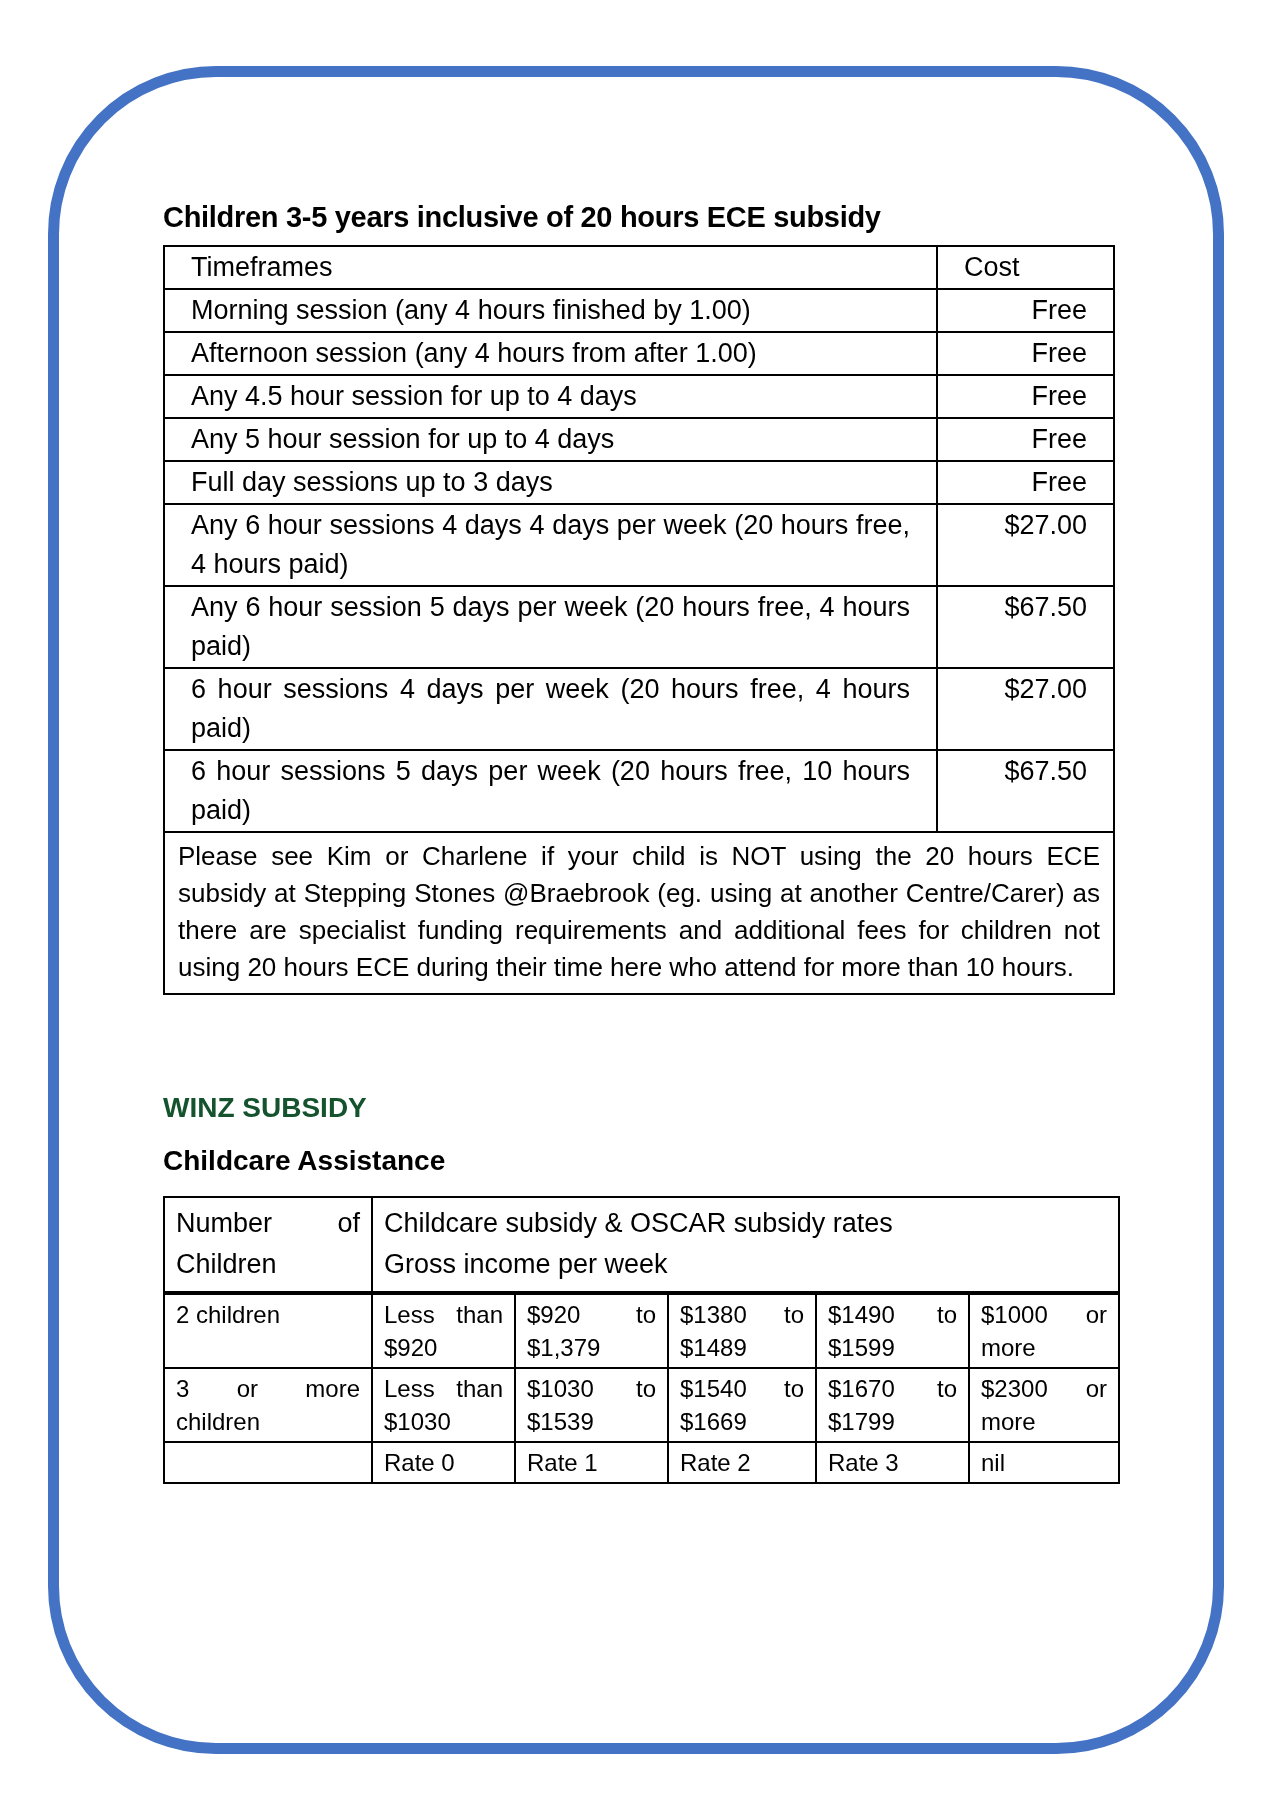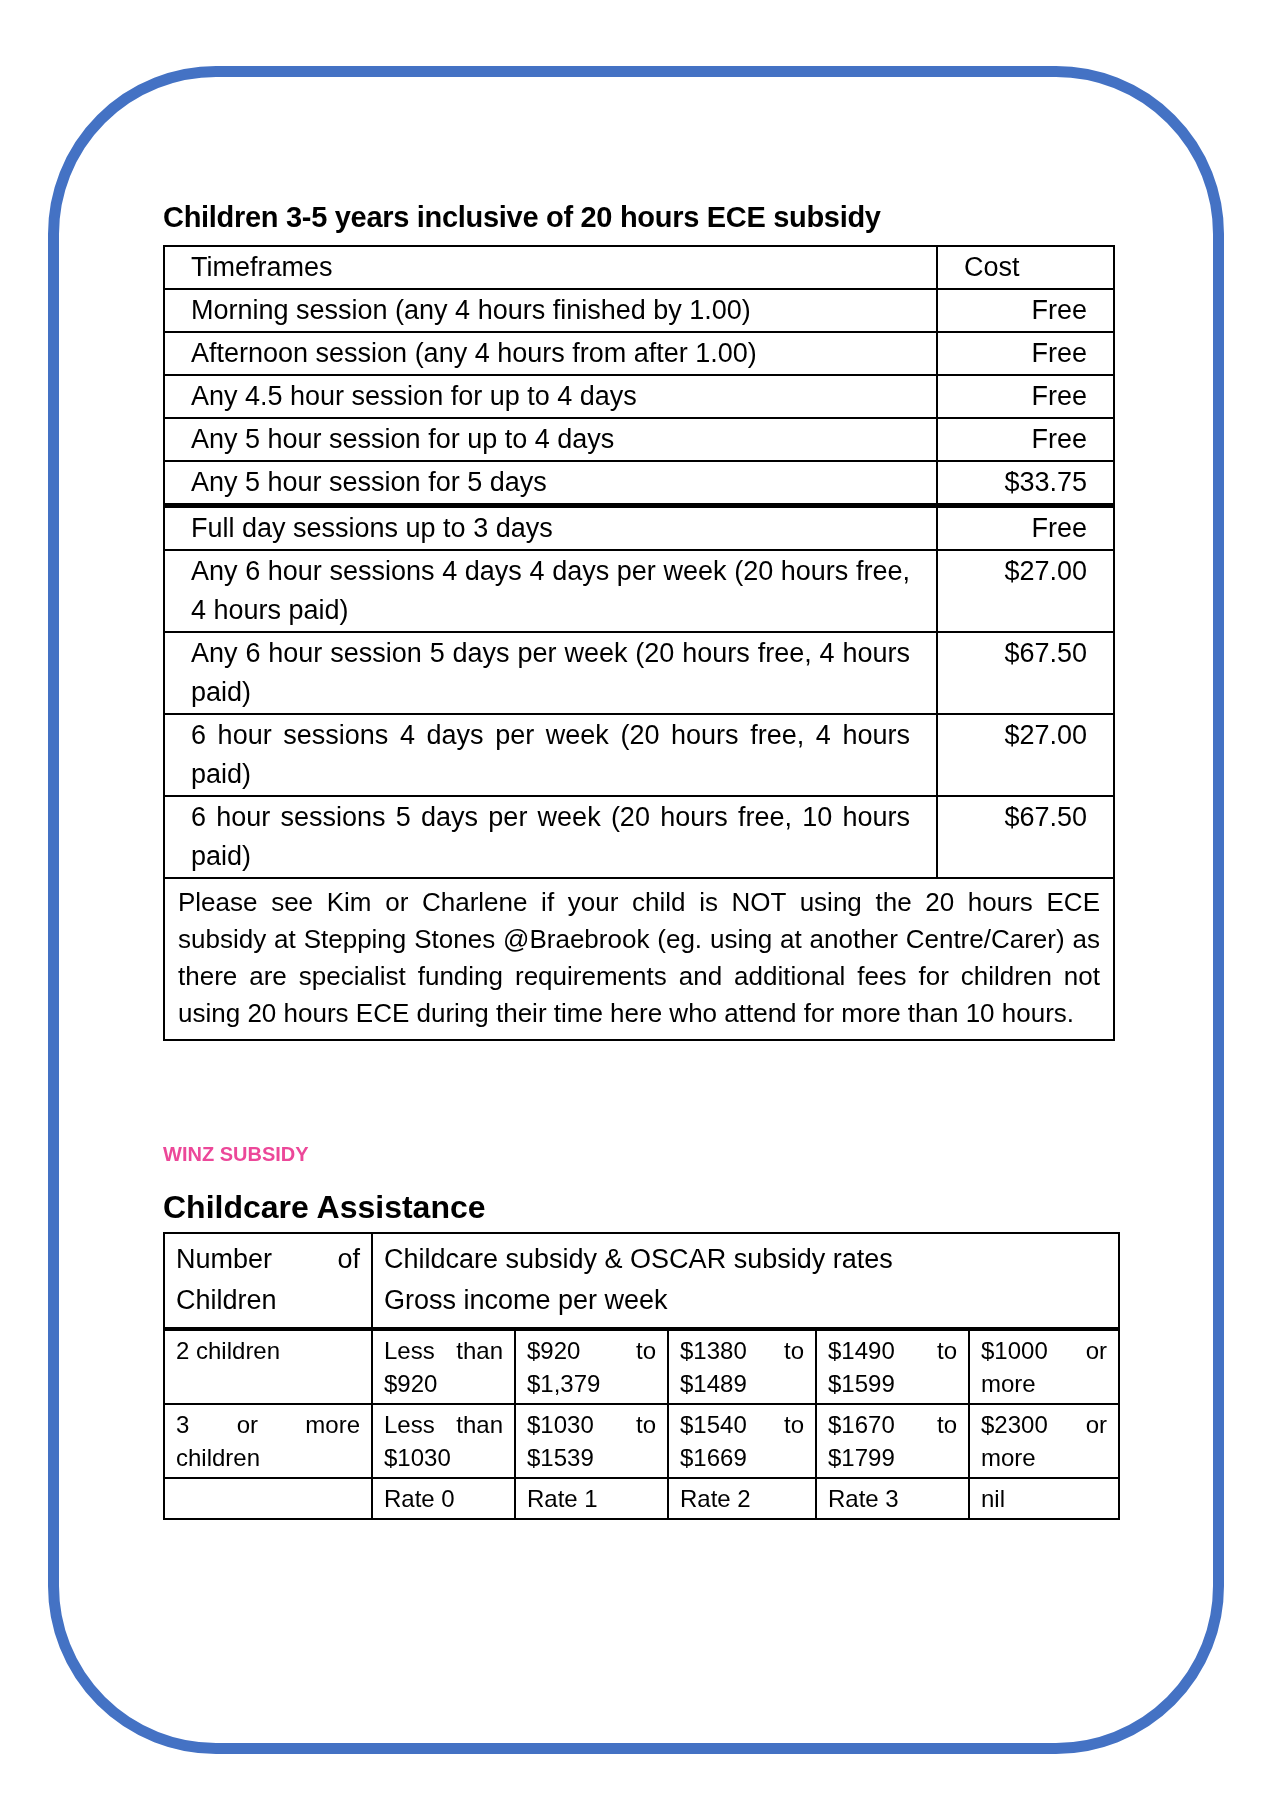--- a/index.html
+++ b/index.html
@@ -154,10 +154,6 @@
       <tr>
         <td>Any 5 hour session for up to 4 days</td>
         <td class="cost">Free</td>
-      </tr>
-      <tr class="thick">
-        <td>Any 5 hour session for 5 days</td>
-        <td class="cost">$33.75</td>
       </tr>
       <tr>
         <td>Full day sessions up to 3 days</td>

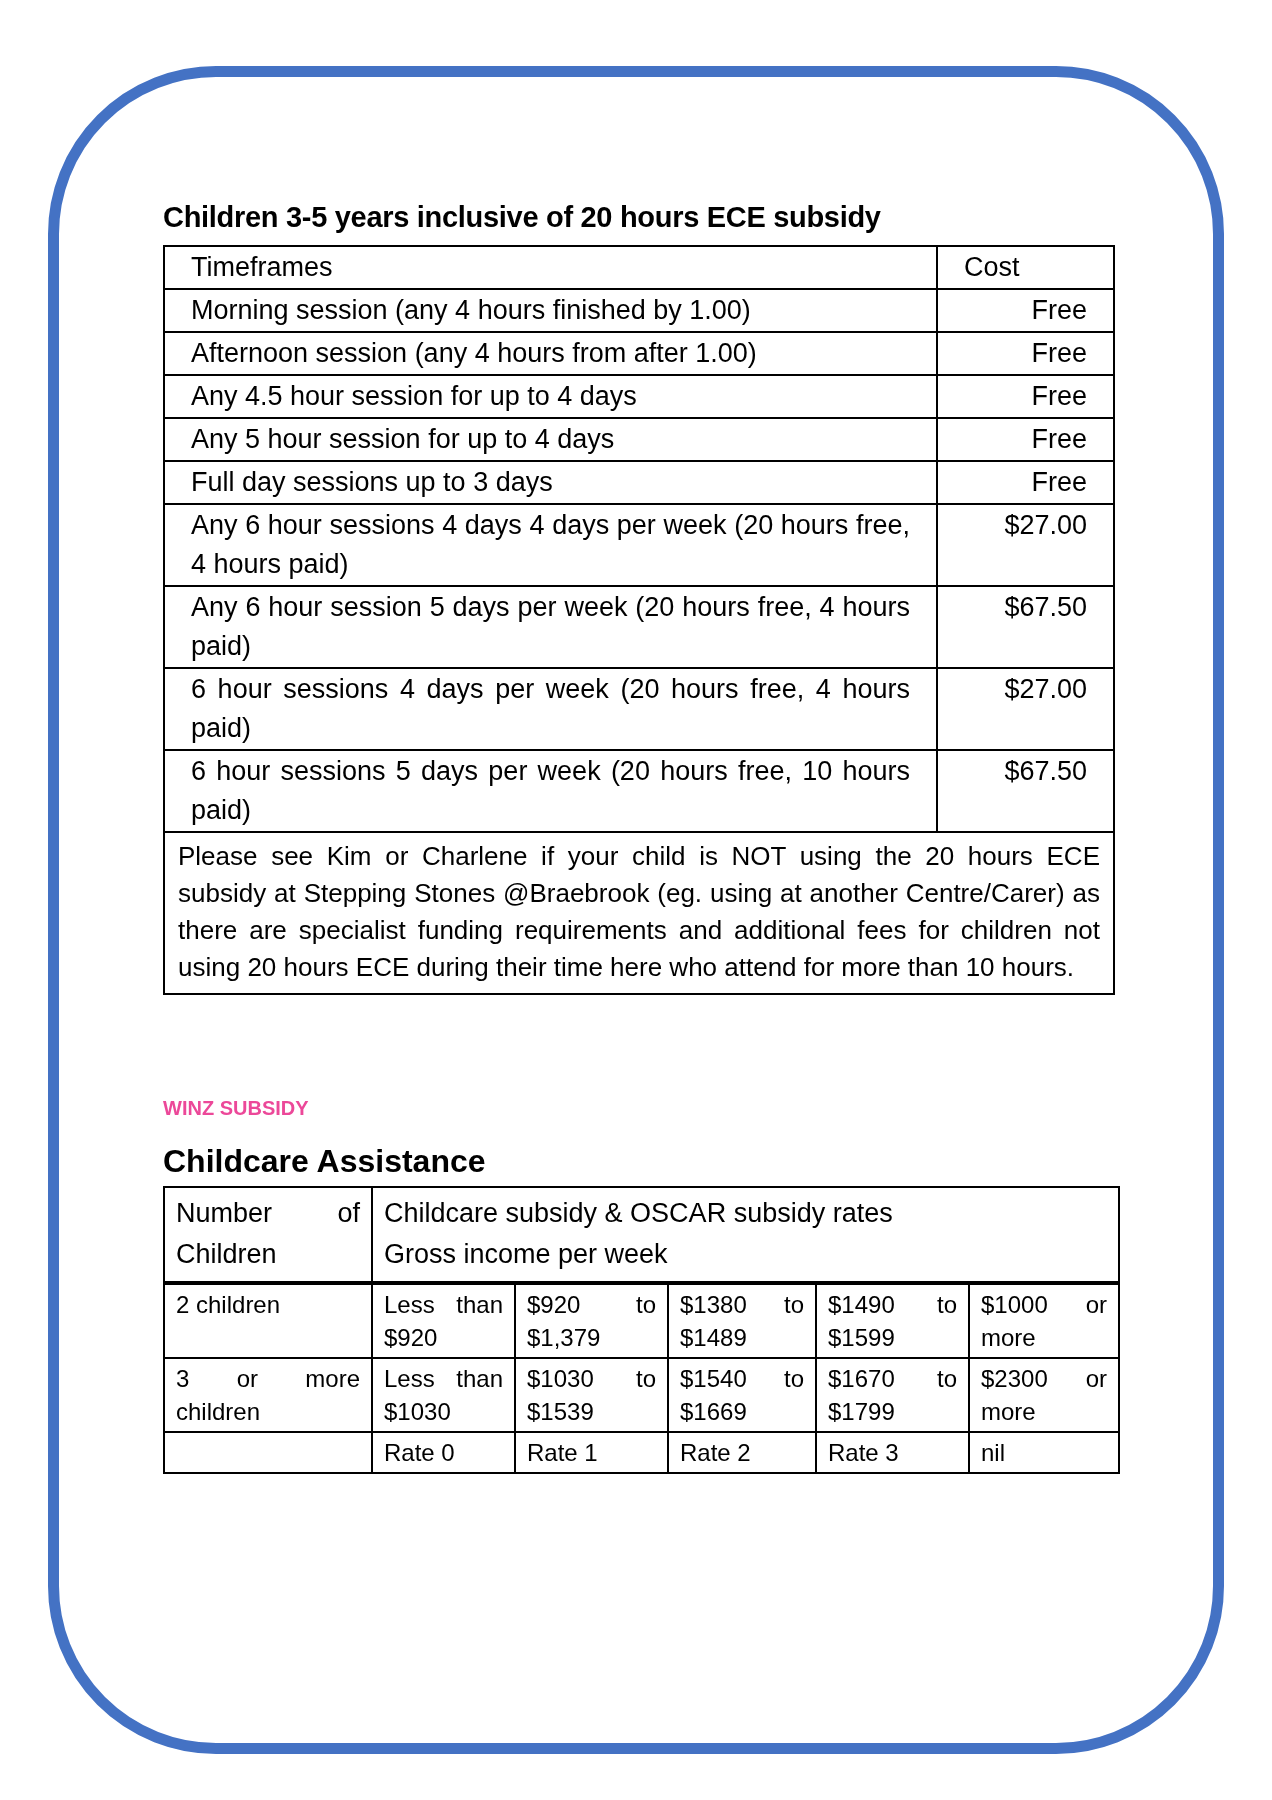--- a/index.html
+++ b/index.html
@@ -68,9 +68,9 @@
   
   .winz-heading {
     margin-top: 96px;
-    font-size: 20px;
+    font-size: 28px;
     font-weight: bold;
-    color: #ec4899;
+    color: #14532d;
     line-height: 34px;
   }
   .childcare-heading {

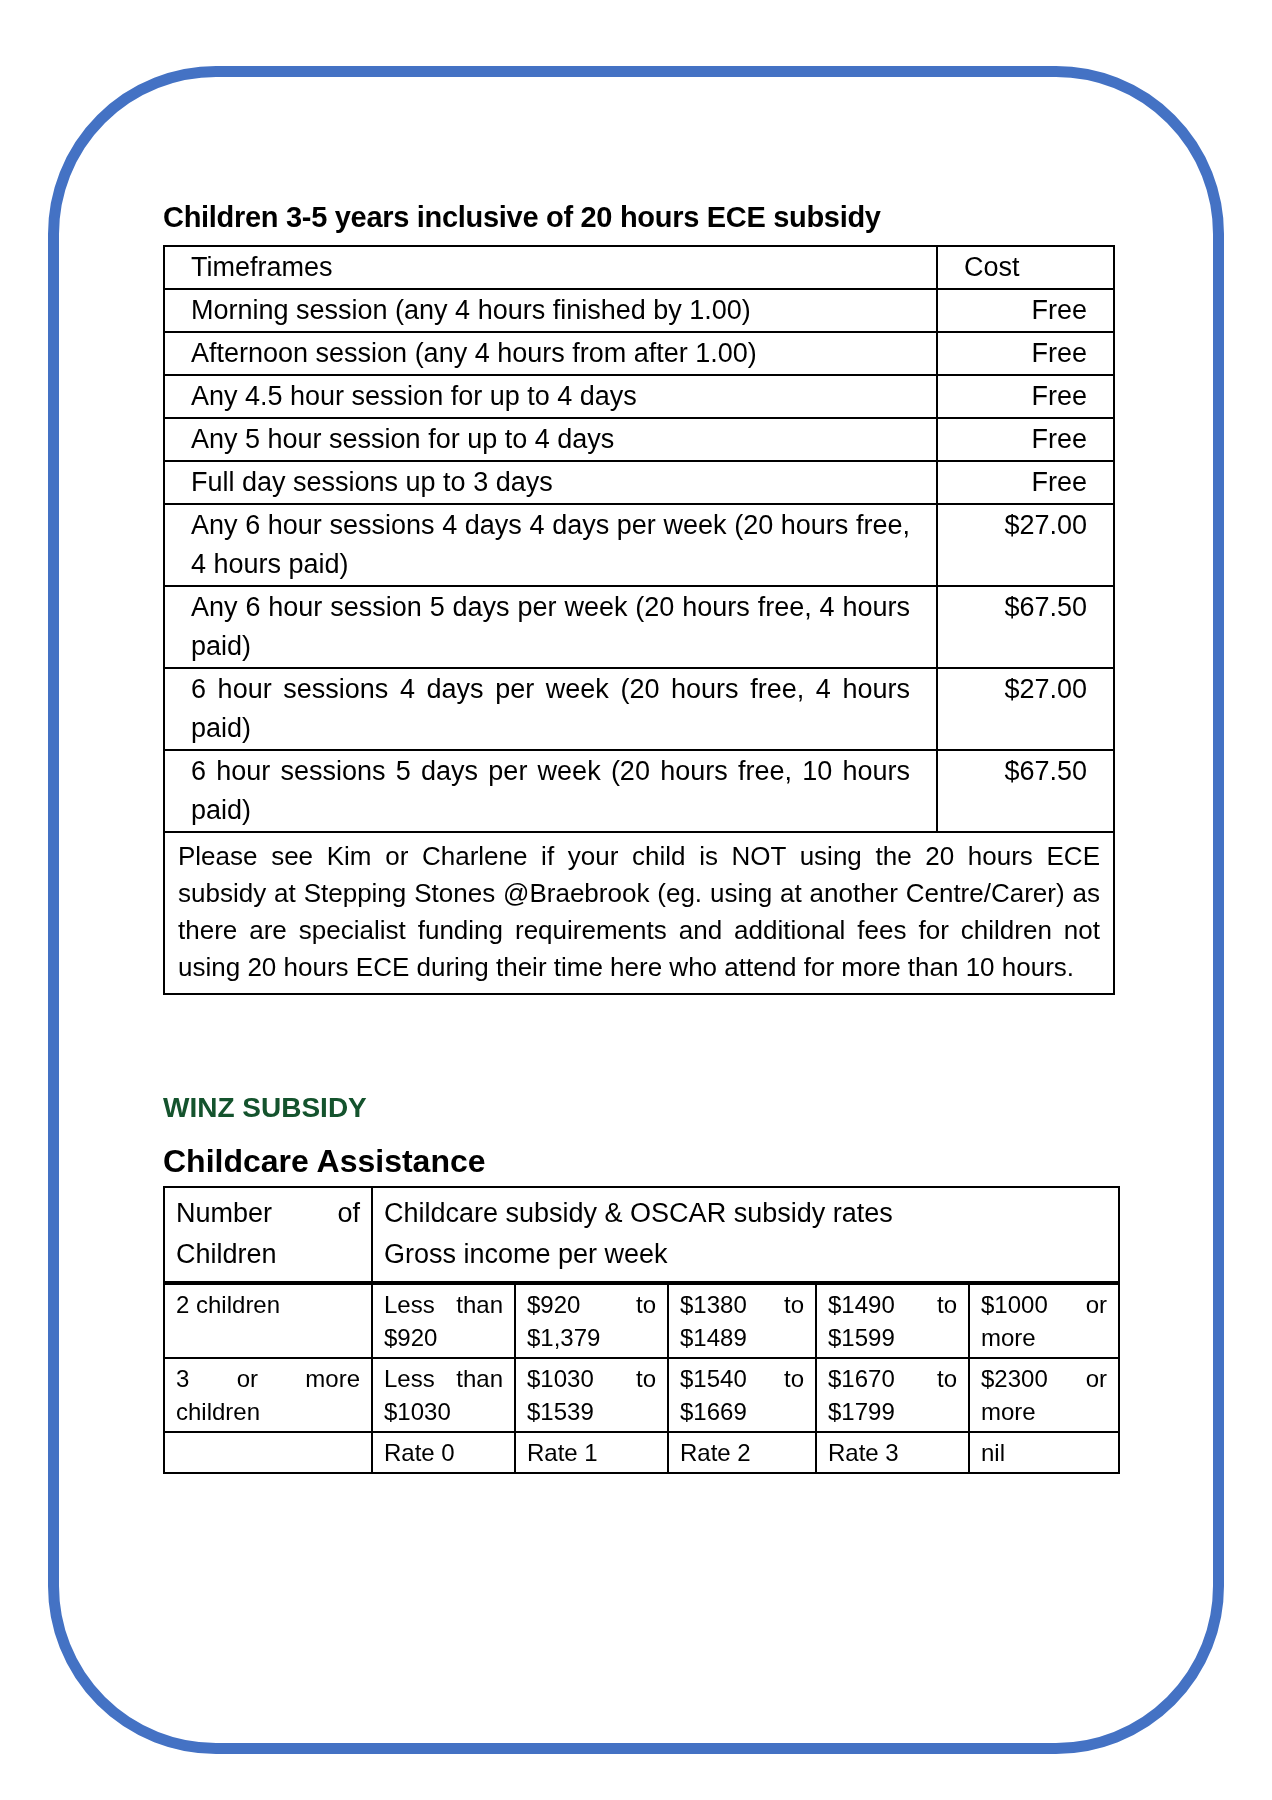--- a/index.html
+++ b/index.html
@@ -75,8 +75,8 @@
   }
   .childcare-heading {
     margin-top: 19px;
-    margin-bottom: 8px;
-    font-size: 32px;
+    margin-bottom: 18px;
+    font-size: 28px;
     font-weight: bold;
     line-height: 34px;
   }

